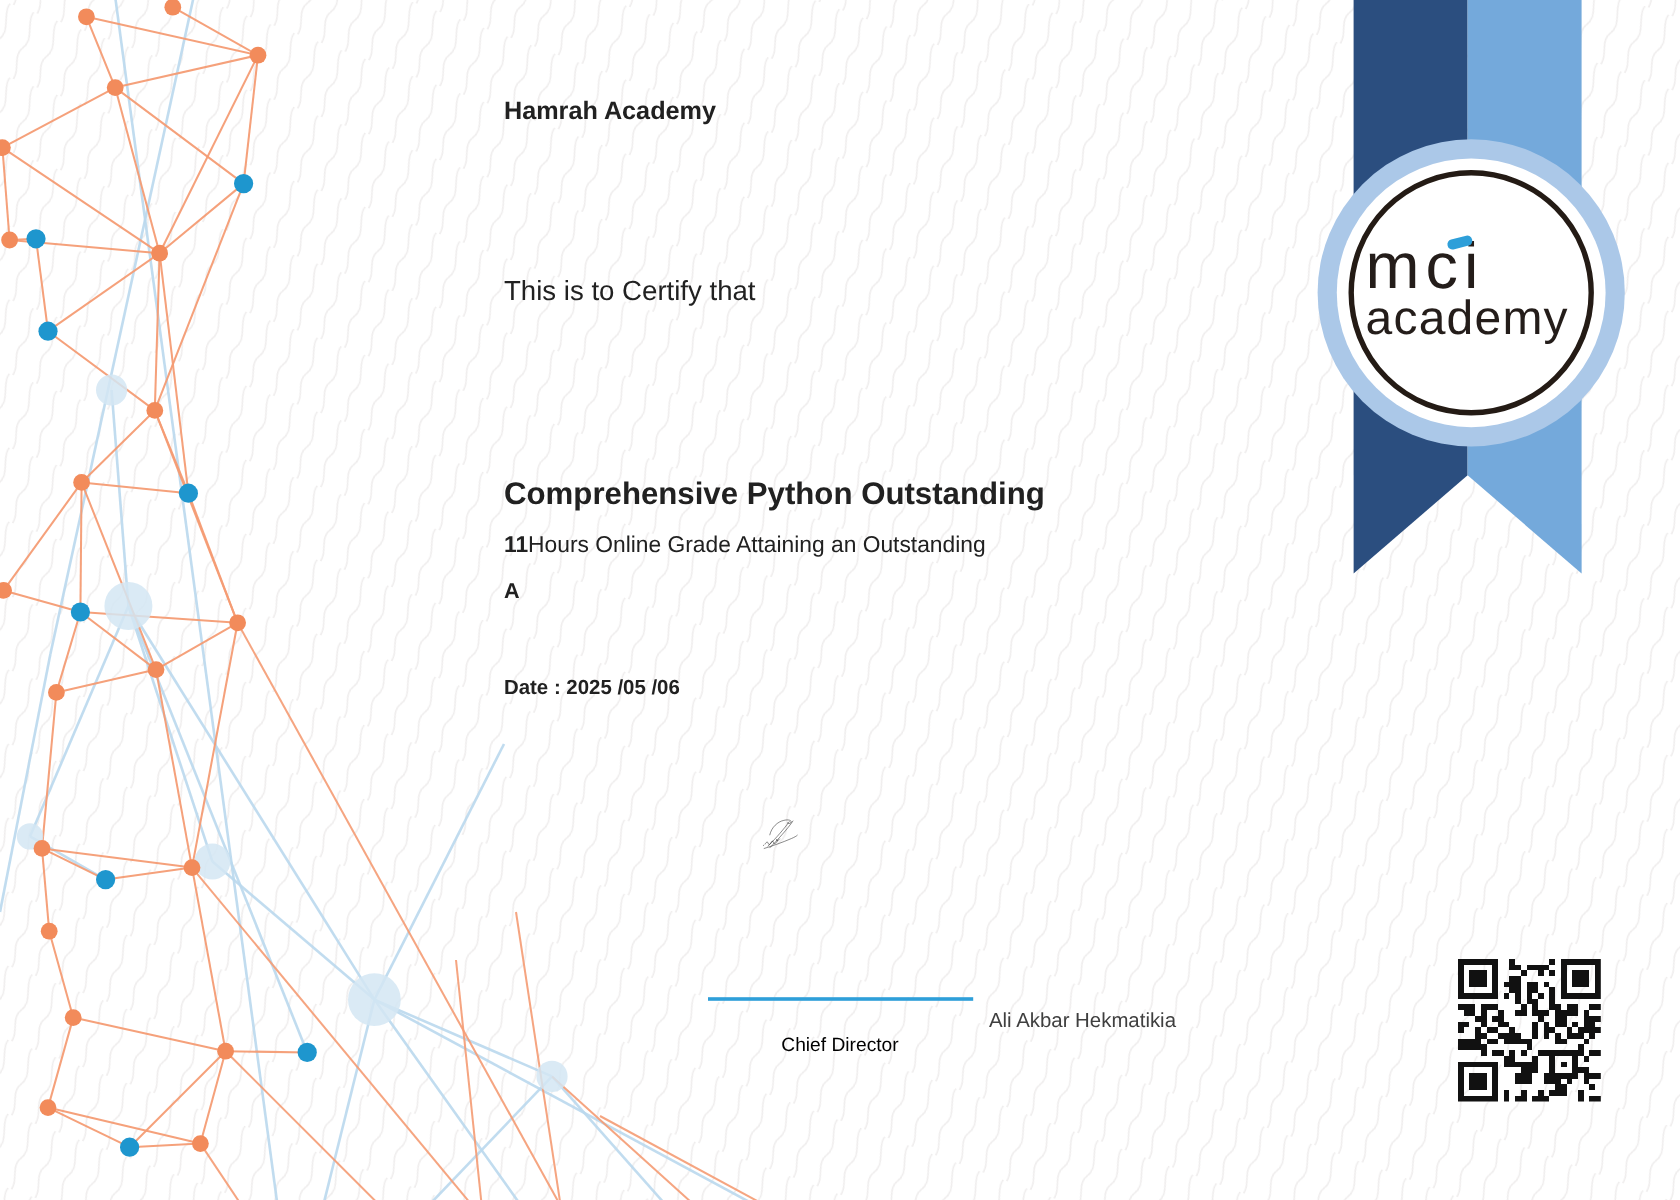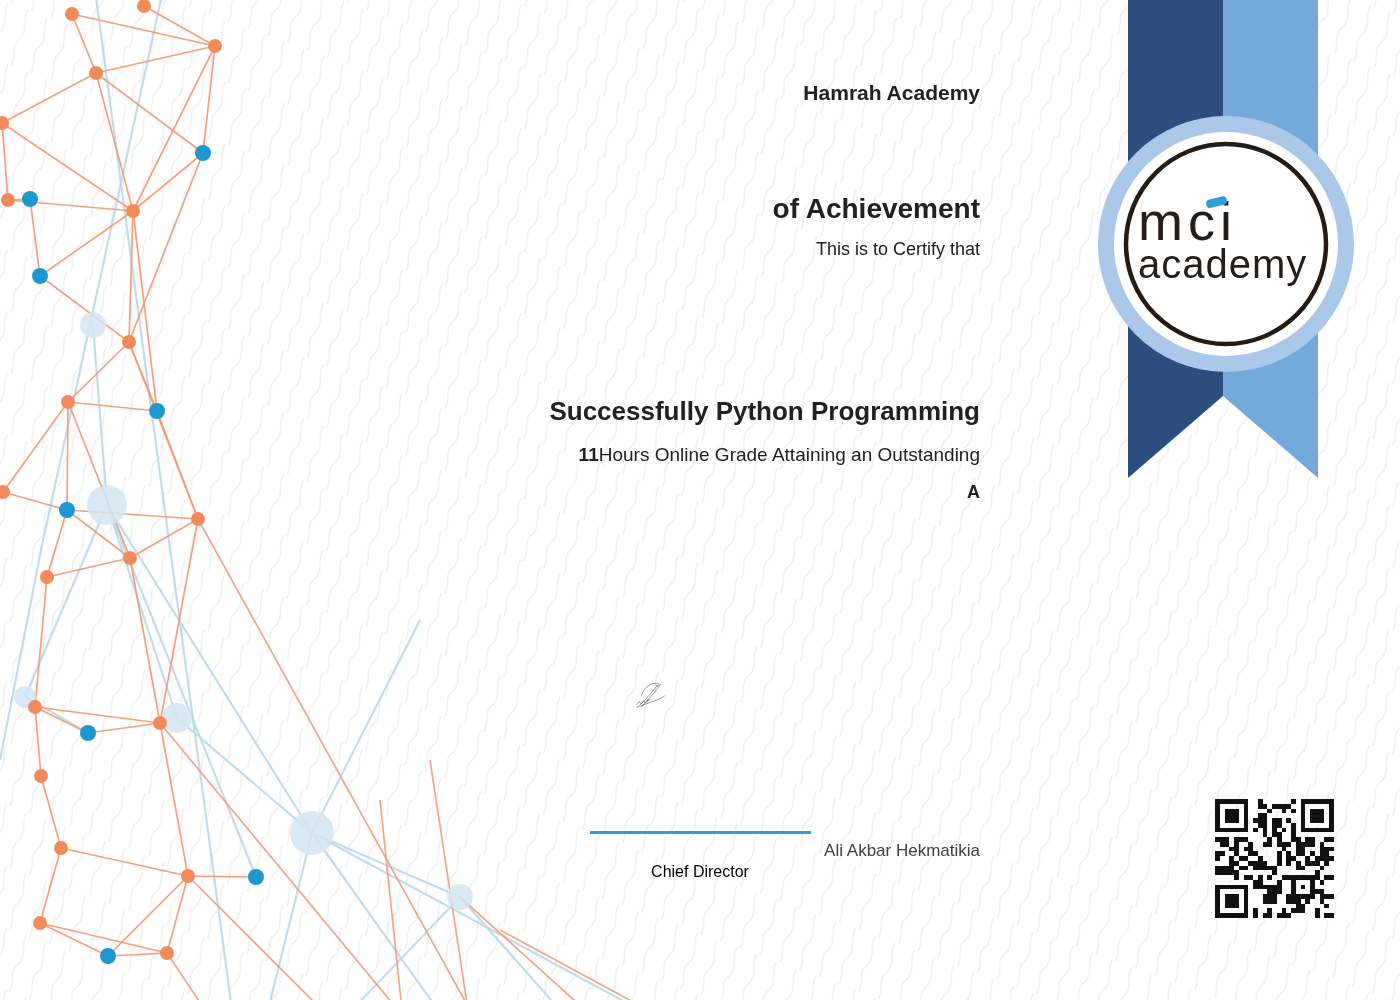--- a/index.html
+++ b/index.html
@@ -9,7 +9,7 @@
   .waves{z-index:0;}
   .network{z-index:1;}
   .content{position:absolute;left:420px;top:0;width:560px;height:1000px;z-index:3;}
-  .content > div, .content > p{position:absolute;left:0;width:560px;margin:0;text-align:right;color:#212121;}
+  .content > div, .content > p{position:absolute;left:0;width:560px;margin:0;text-align:left;color:#212121;}
   .issuer{top:81px;font-size:21px;font-weight:700;color:#F8981D;}
   .title1{top:136px;font-size:29px;font-weight:700;letter-spacing:.5px;}
   .title2{top:193px;font-size:28px;font-weight:700;}

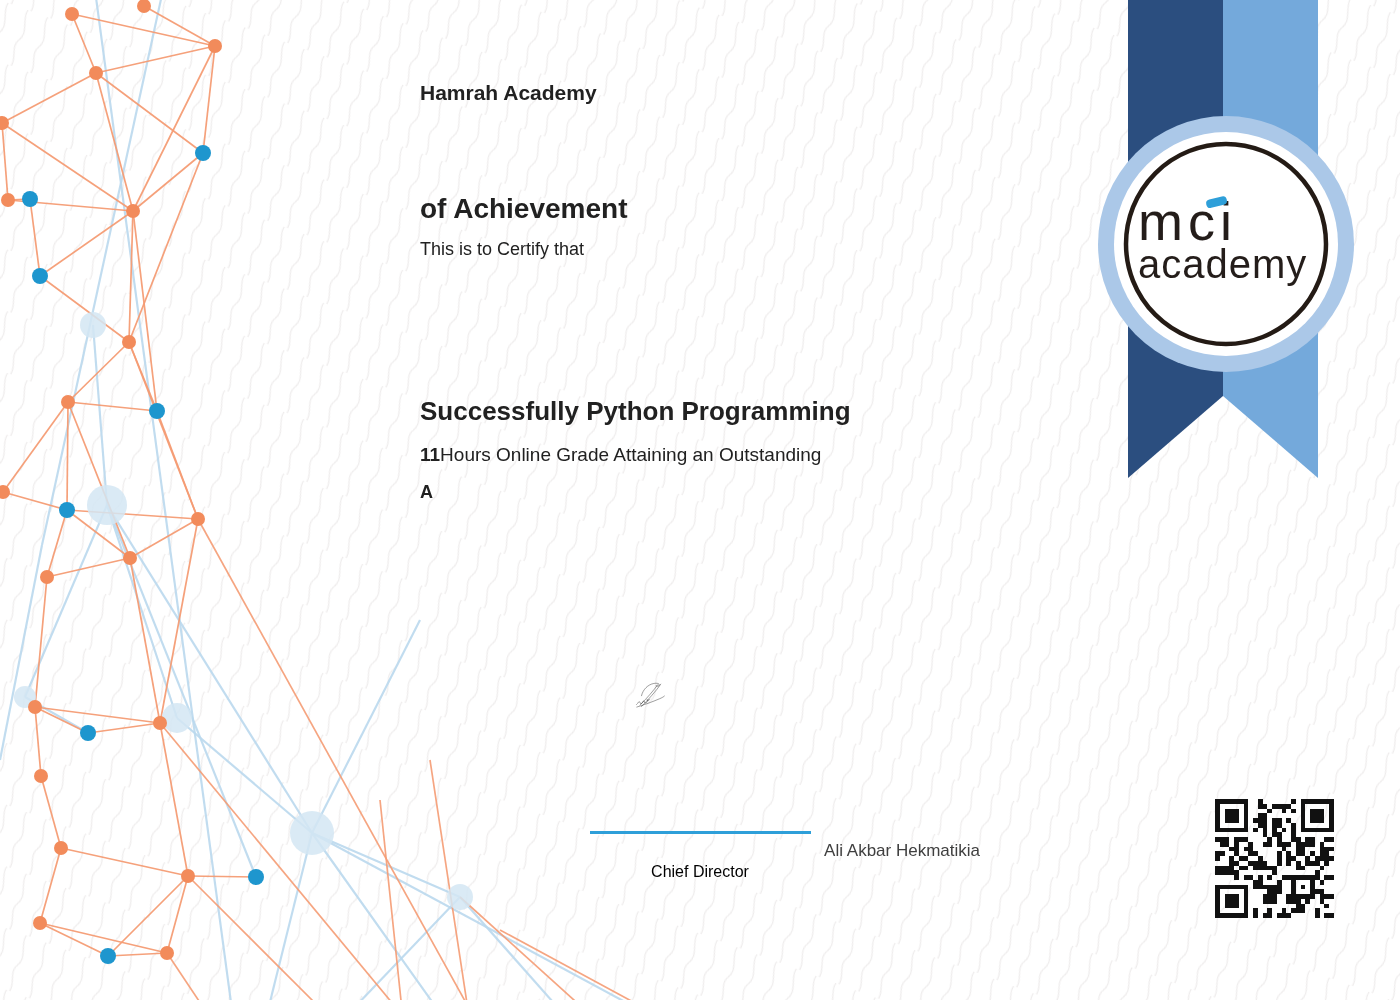--- a/index.html
+++ b/index.html
@@ -158,7 +158,6 @@
 
   <div class="content">
     <div class="issuer">Hamrah Academy</div>
-    <div class="title2">of Achievement</div>
     <p class="intro">This is to Certify that</p>
     <div class="course">Successfully Python Programming</div>
     <p class="hours"><b>11</b><span>Hours Online Grade Attaining an Outstanding</span></p>

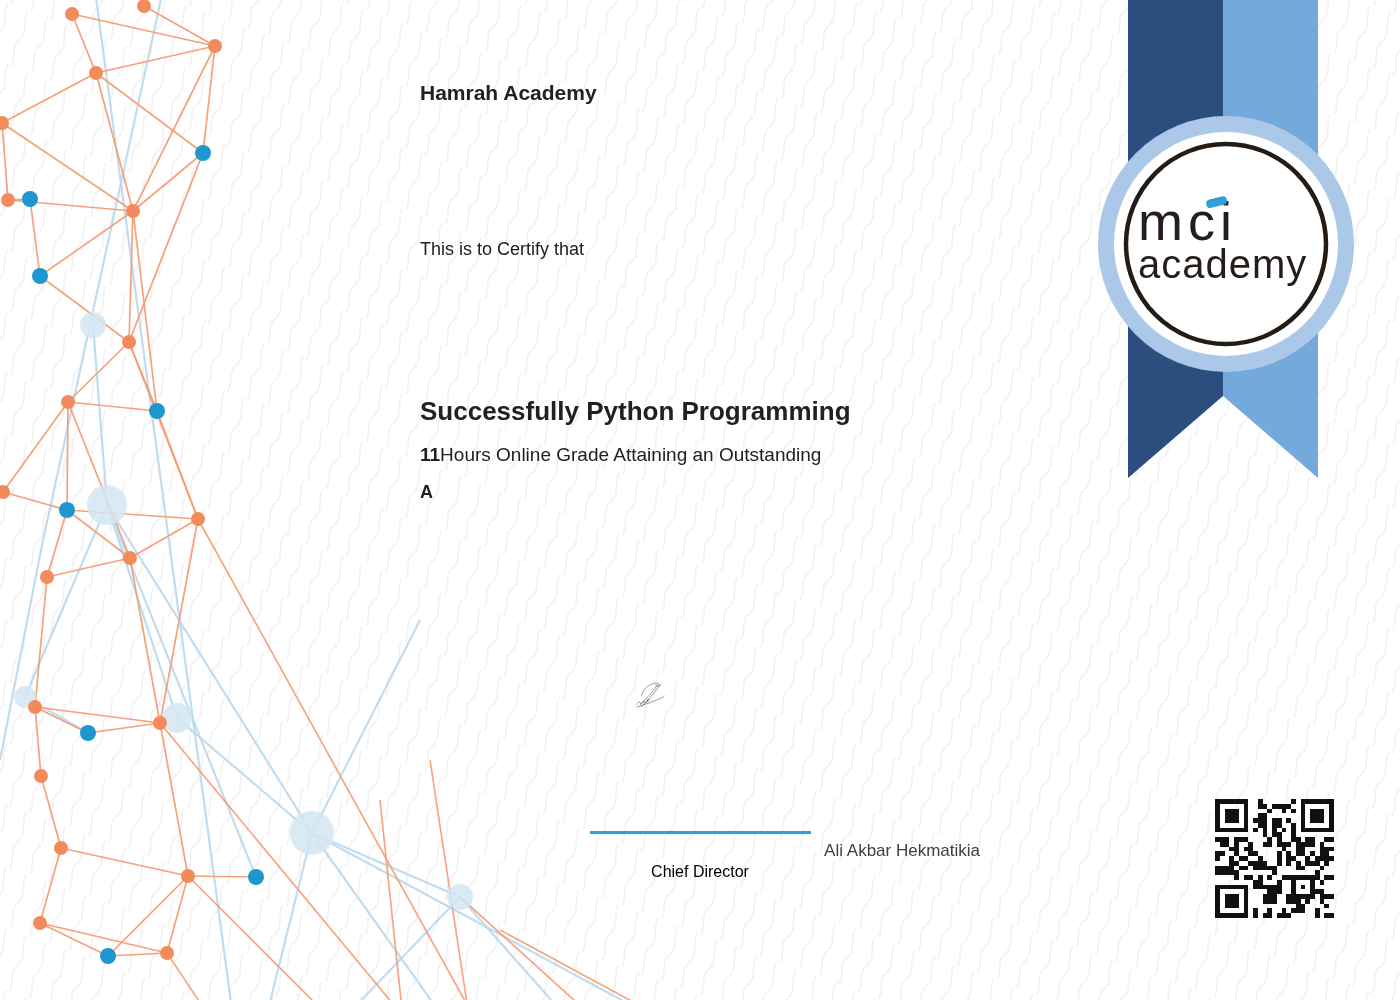--- a/index.html
+++ b/index.html
@@ -13,7 +13,7 @@
   .issuer{top:81px;font-size:21px;font-weight:700;color:#F8981D;}
   .title1{top:136px;font-size:29px;font-weight:700;letter-spacing:.5px;}
   .title2{top:193px;font-size:28px;font-weight:700;}
-  .intro{top:239px;font-size:18px;font-weight:500;color:#2b2b2b;}
+  .intro{top:229px;font-size:23px;font-weight:500;color:#2b2b2b;}
   .recipient{top:303px;font-size:34px;font-weight:700;letter-spacing:.6px;}
   .completed{top:366px;font-size:19px;font-weight:600;}
   .course{top:396px;font-size:26px;font-weight:700;}

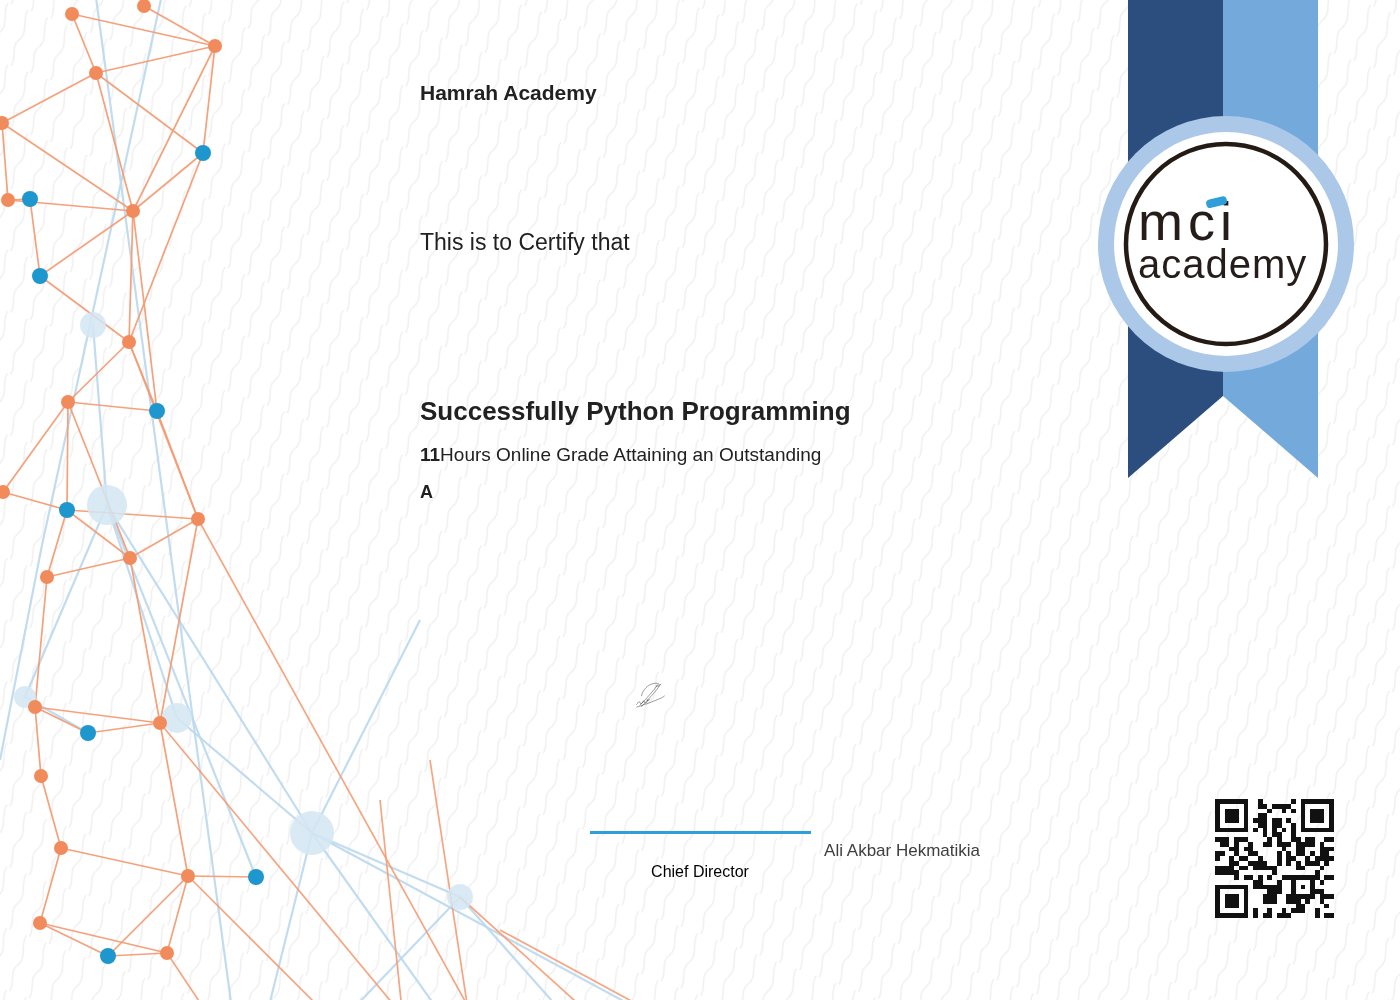--- a/index.html
+++ b/index.html
@@ -159,7 +159,7 @@
   <div class="content">
     <div class="issuer">Hamrah Academy</div>
     <p class="intro">This is to Certify that</p>
-    <div class="course">Successfully Python Programming</div>
+    <div class="course">Comprehensive Python Outstanding</div>
     <p class="hours"><b>11</b><span>Hours Online Grade Attaining an Outstanding</span></p>
     <div class="grade">A</div>
   </div>

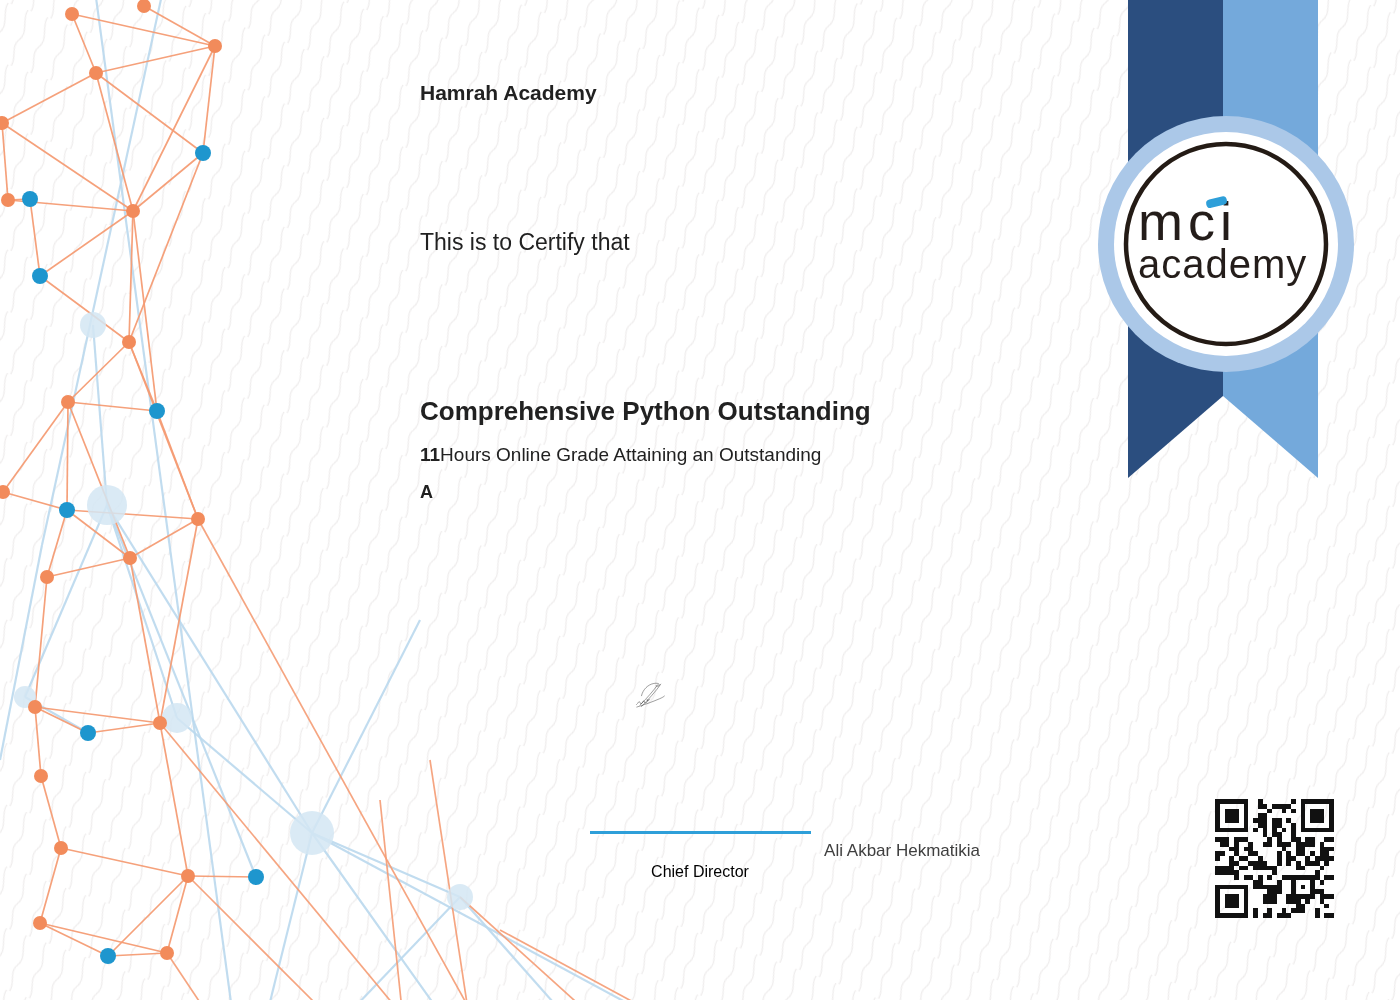--- a/index.html
+++ b/index.html
@@ -162,6 +162,7 @@
     <div class="course">Comprehensive Python Outstanding</div>
     <p class="hours"><b>11</b><span>Hours Online Grade Attaining an Outstanding</span></p>
     <div class="grade">A</div>
+    <p class="dateline">Date : 2025 /05 /06</p>
   </div>
 
   <svg class="sig-svg" width="250" height="150" viewBox="575 682 825 832">

